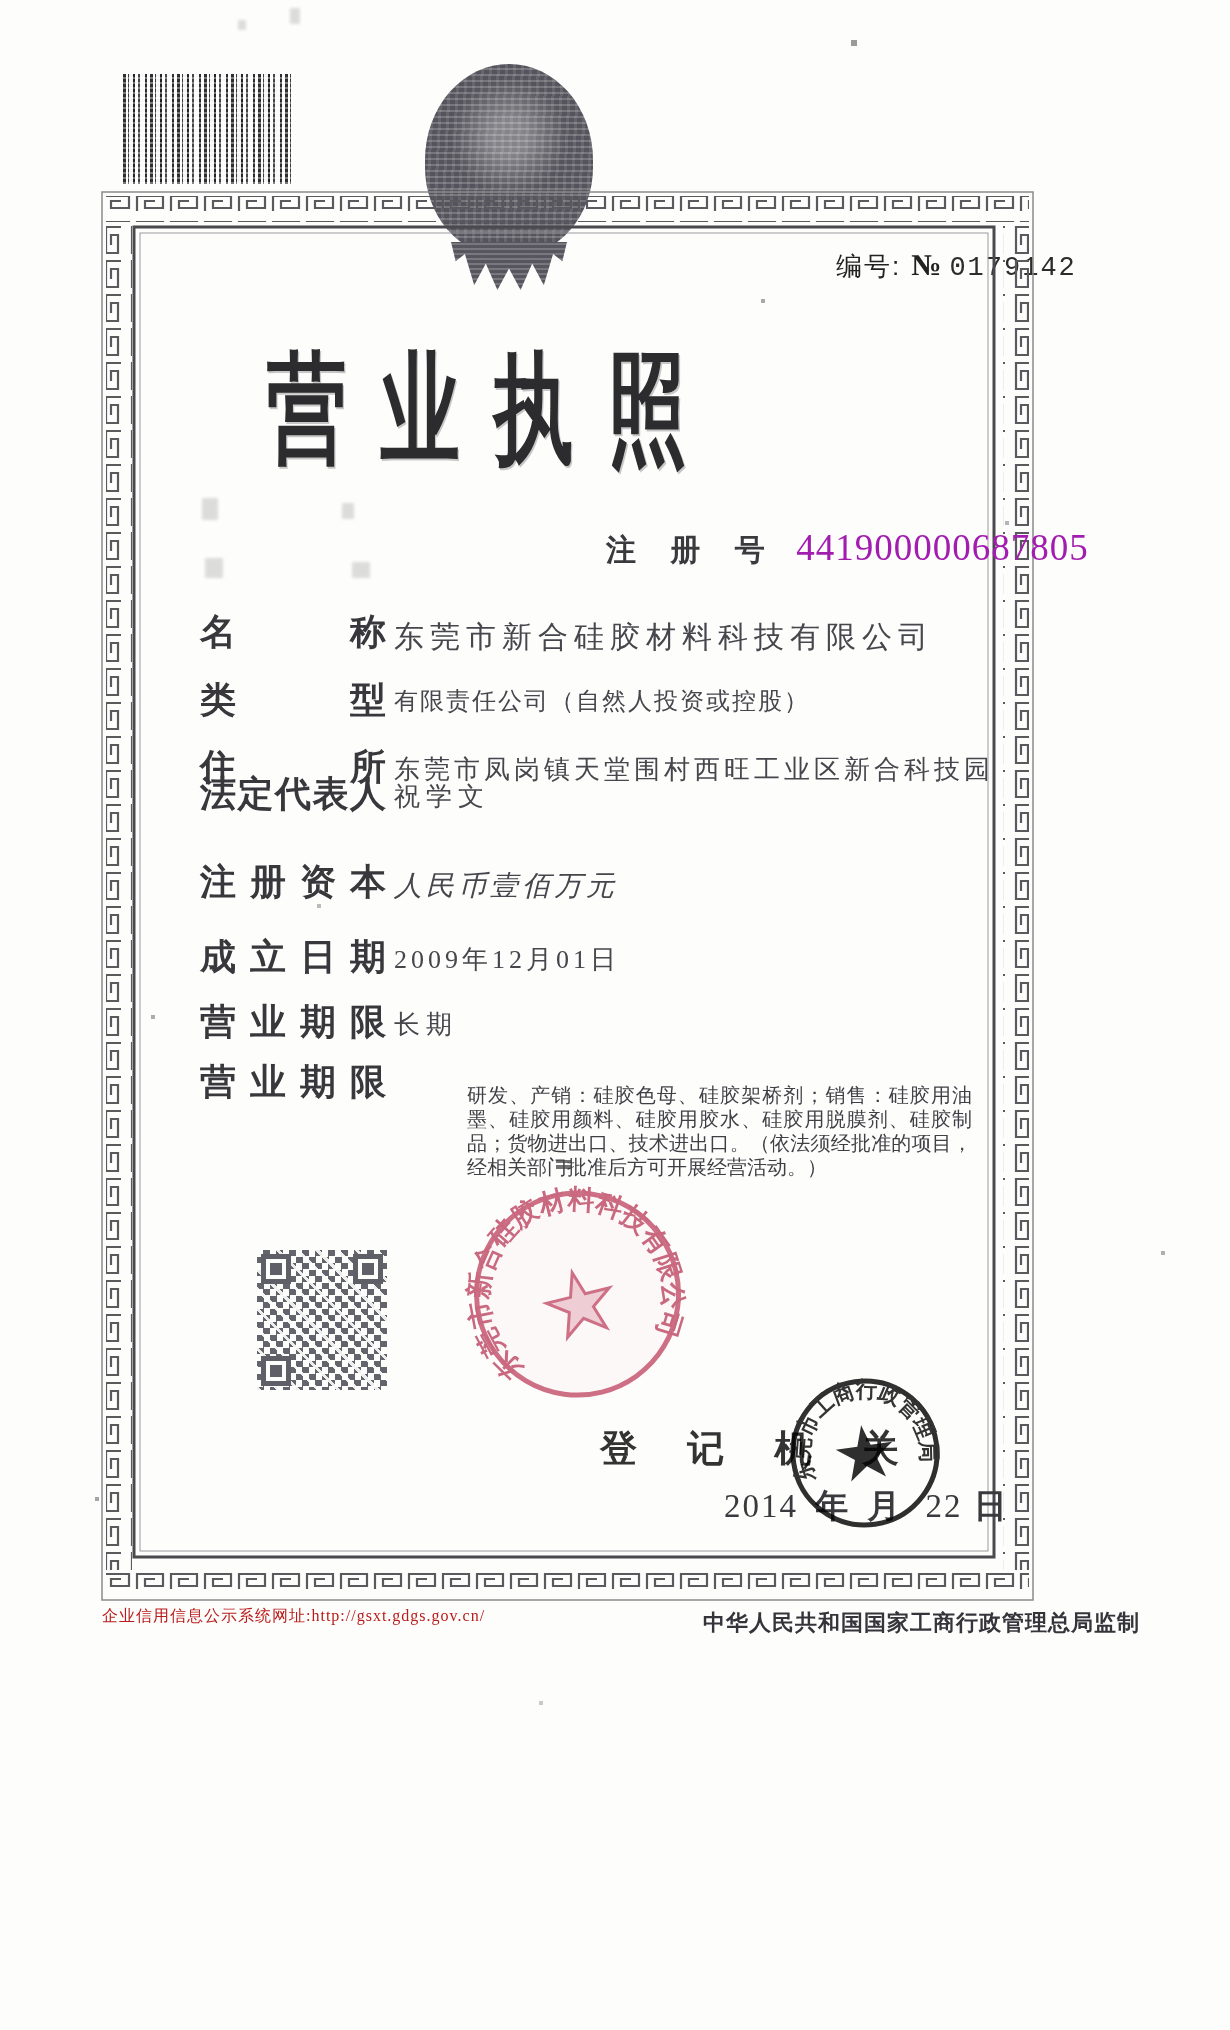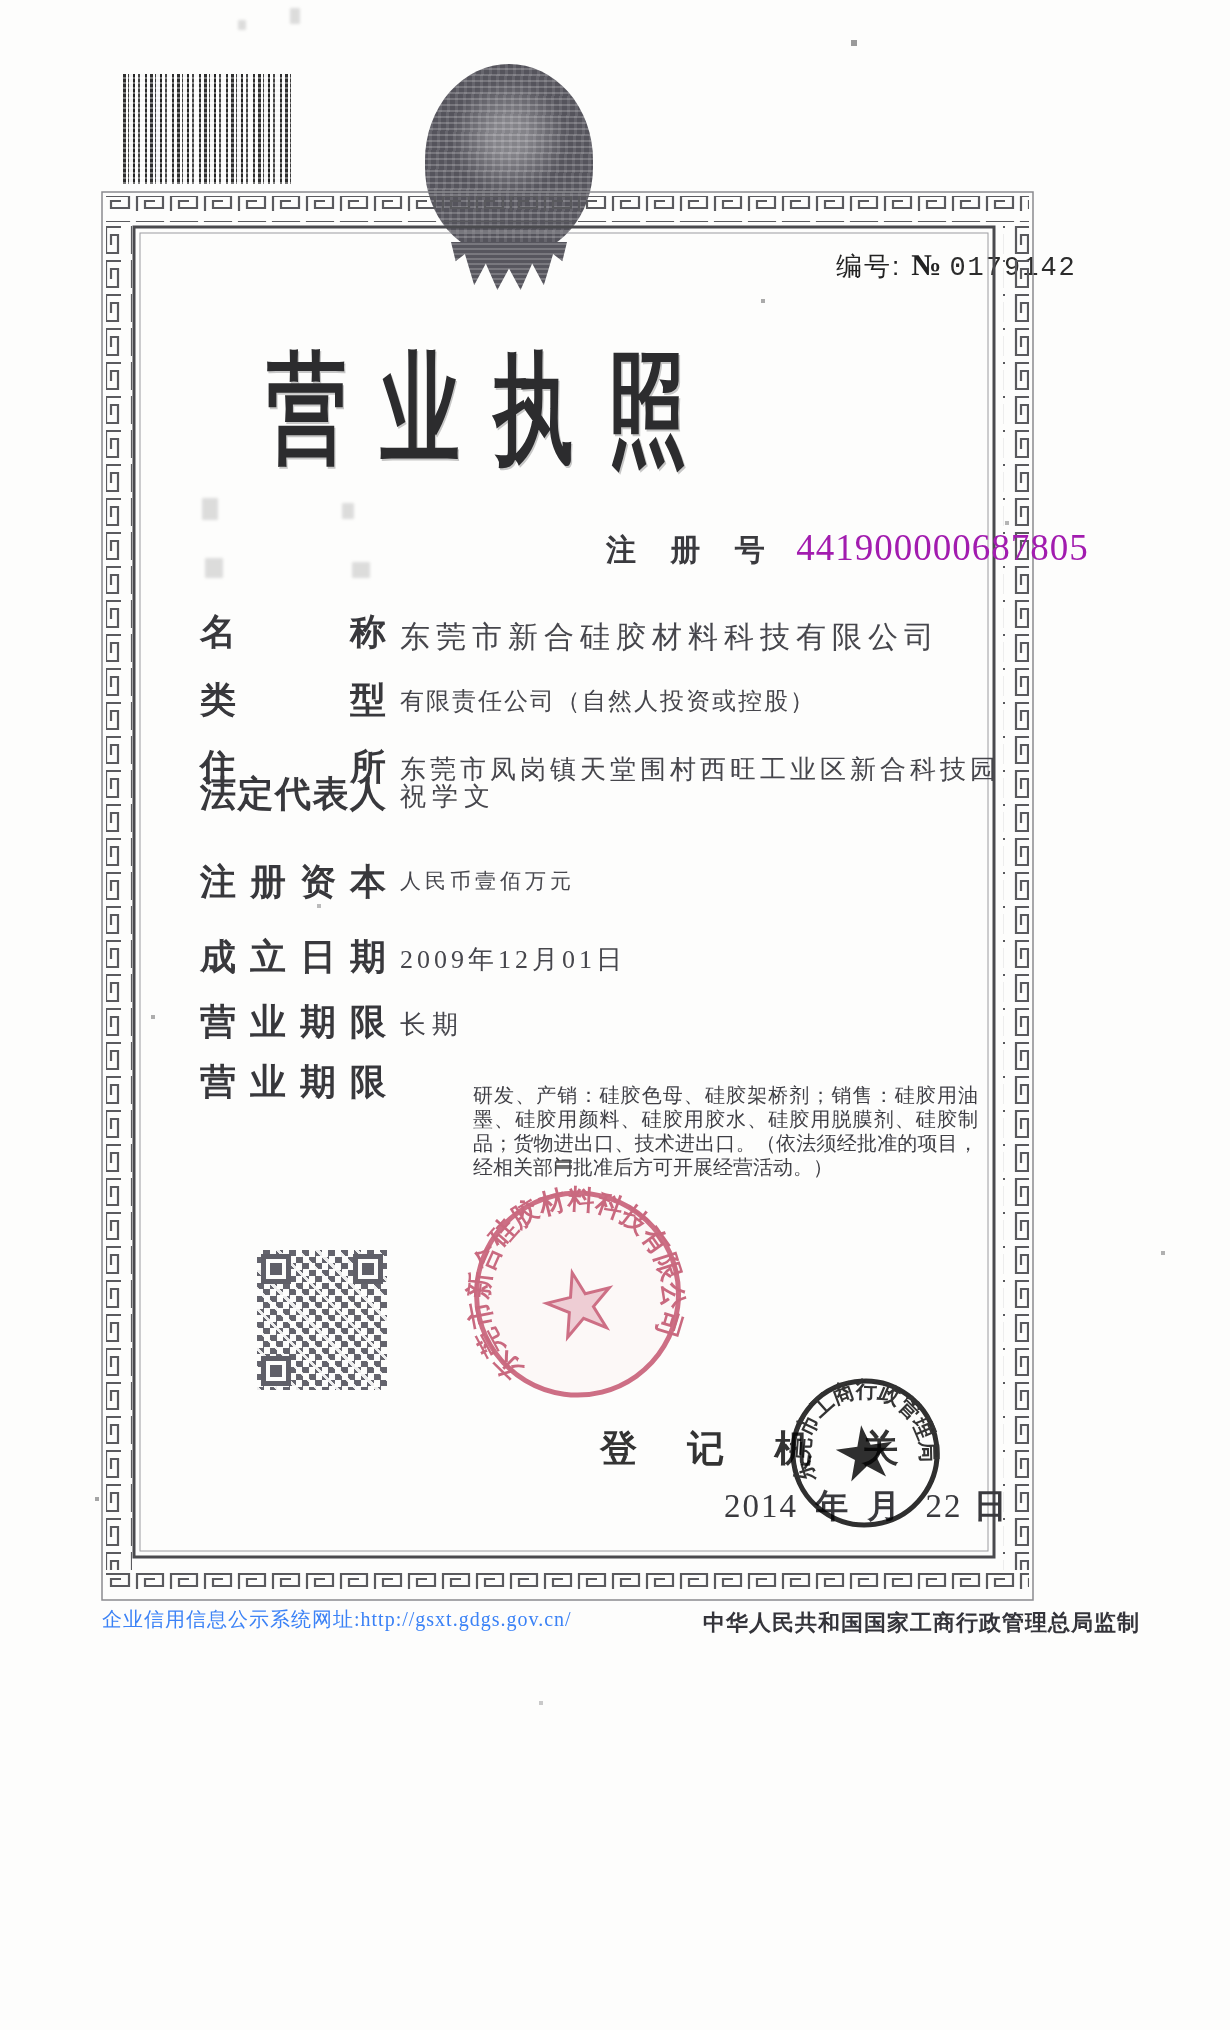--- a/index.html
+++ b/index.html
@@ -43,7 +43,7 @@
   .regline .no{font-family:"Liberation Serif",serif;font-size:37px;color:#a21caf;margin-left:14px;letter-spacing:1px;}
 
   
-  .row{position:absolute;left:200px;display:flex;align-items:flex-start;gap:6px;}
+  .row{position:absolute;left:200px;display:flex;align-items:flex-start;}
   .row .lbl{width:186px;flex:0 0 186px;font-size:36px;font-weight:bold;color:#38383c;
     text-align:justify;text-align-last:justify;text-justify:inter-character;line-height:1.2;}
   .row .val{margin-left:8px;font-family:"Liberation Serif",serif;color:#46464c;padding-top:7px;

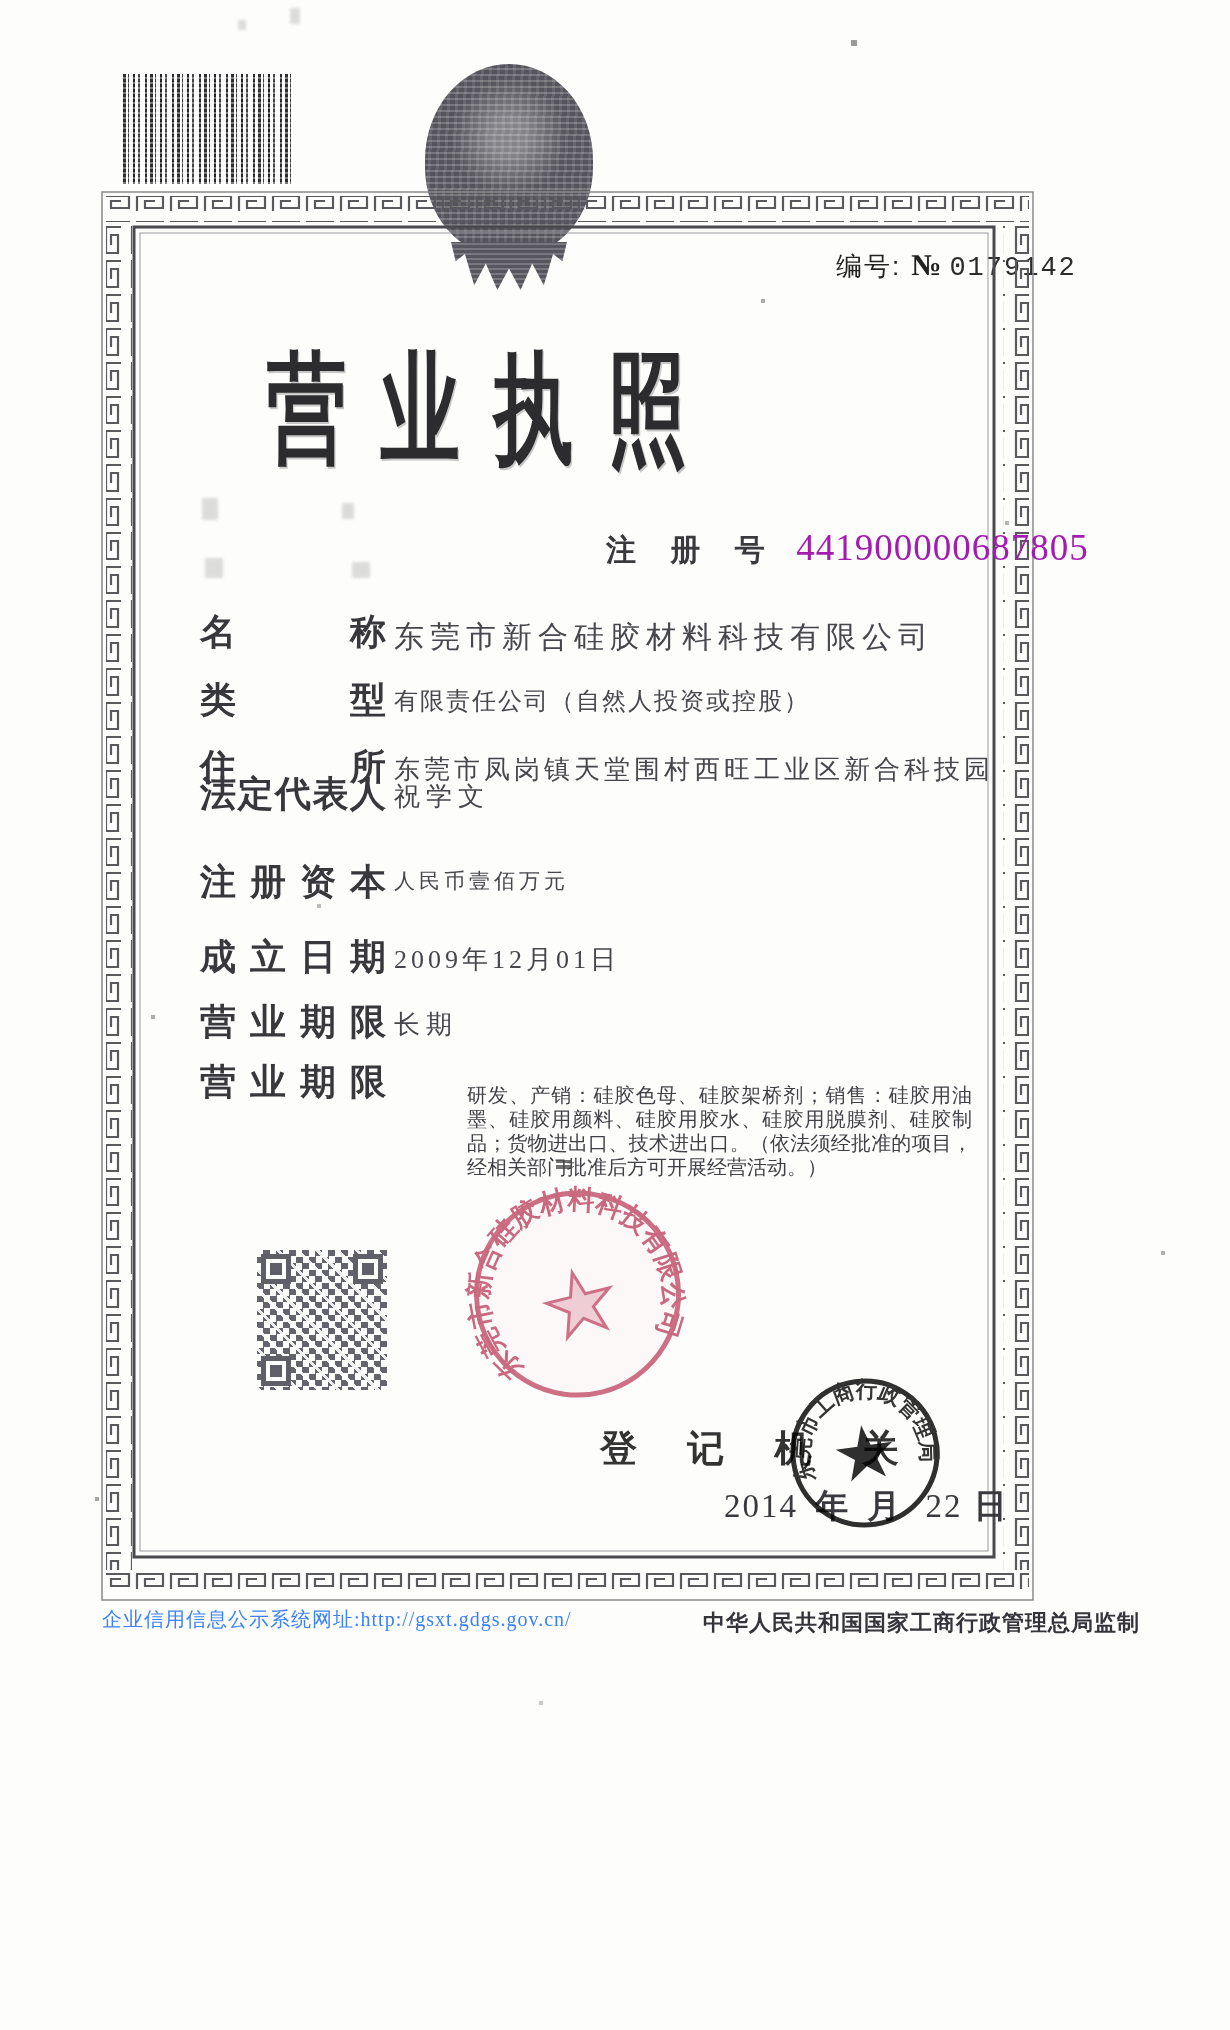--- a/index.html
+++ b/index.html
@@ -52,7 +52,7 @@
   .r0 .val{font-size:30px;letter-spacing:6px;}
   .r1 .val{font-size:24px;letter-spacing:2px;}
   .r3 .val{letter-spacing:6px;}
-  .r4 .val{font-size:21px;letter-spacing:4px;}
+  .r4 .val{font-size:28px;letter-spacing:4px;font-style:italic;}
   .r6 .val{letter-spacing:6px;}
   .r7 .val{margin-left:81px;width:505px;font-size:20px;line-height:24px;letter-spacing:0;
     white-space:normal;text-align:justify;padding-top:23px;color:#3f3f45;}

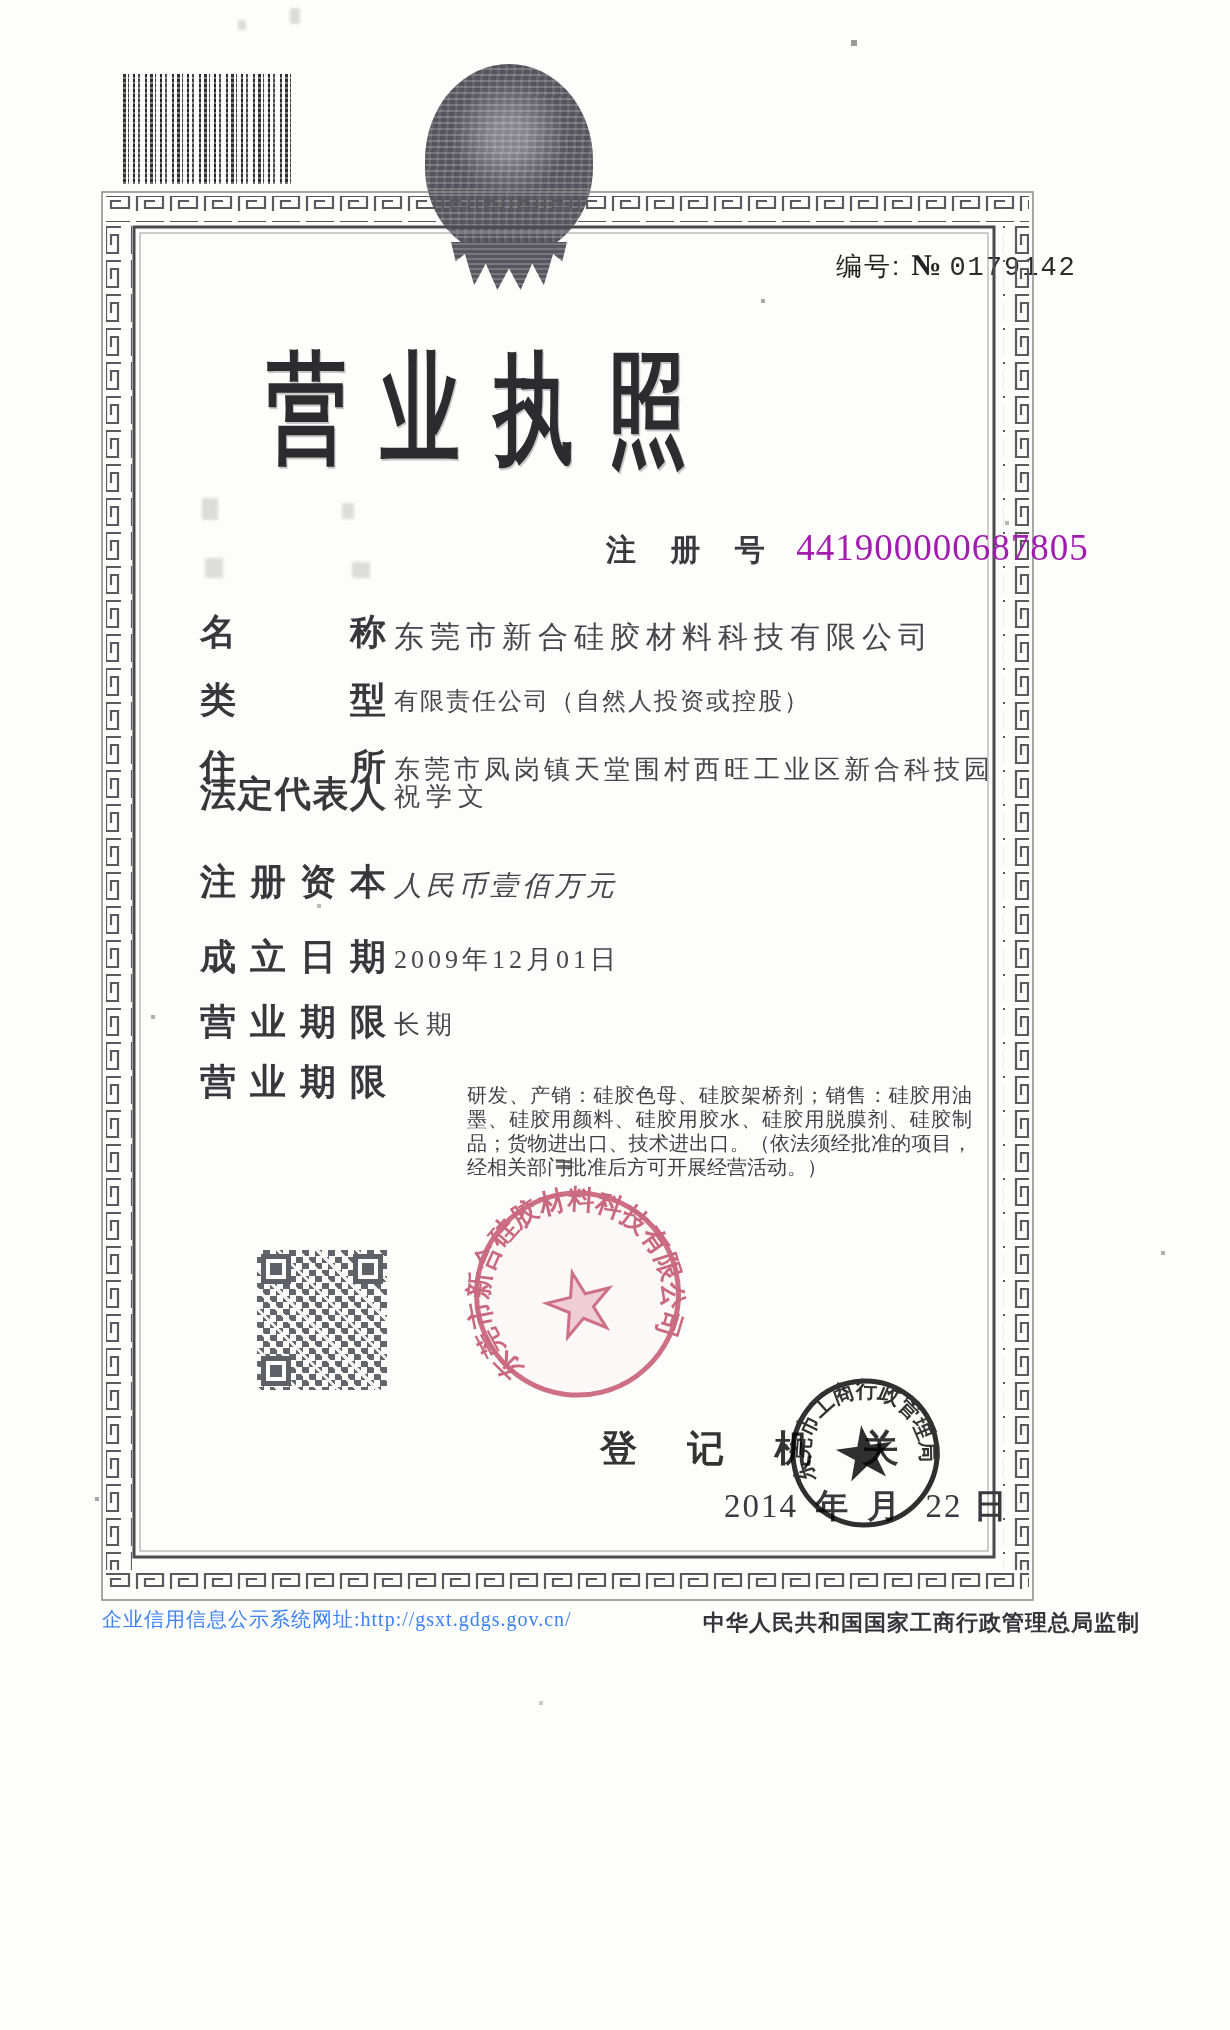--- a/index.html
+++ b/index.html
@@ -81,7 +81,7 @@
   .dateline .u3{margin-left:2px;font-weight:bold;}
 
   
-  .footer-left{position:absolute;left:102px;top:1606px;font-size:20px;color:#3b82f6;
+  .footer-left{position:absolute;left:102px;top:1606px;font-size:16px;color:#b91c1c;
     font-family:"Liberation Serif",serif;letter-spacing:1px;}
   .footer-right{position:absolute;left:703px;top:1608px;font-size:22px;color:#34343a;
     font-family:"Liberation Serif",serif;font-weight:bold;letter-spacing:1px;}

